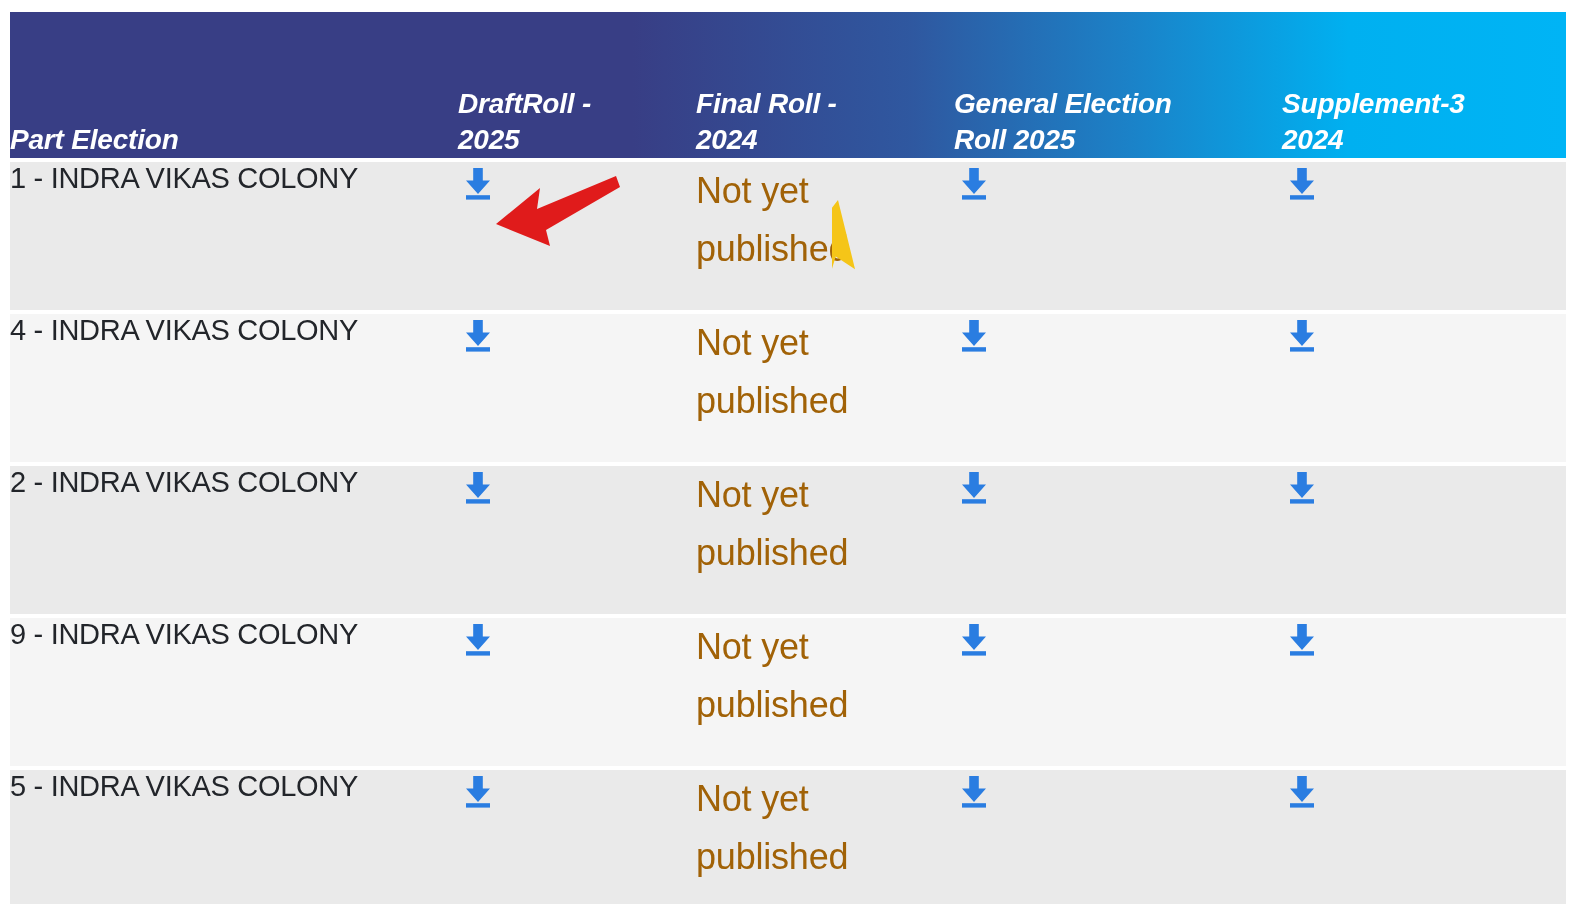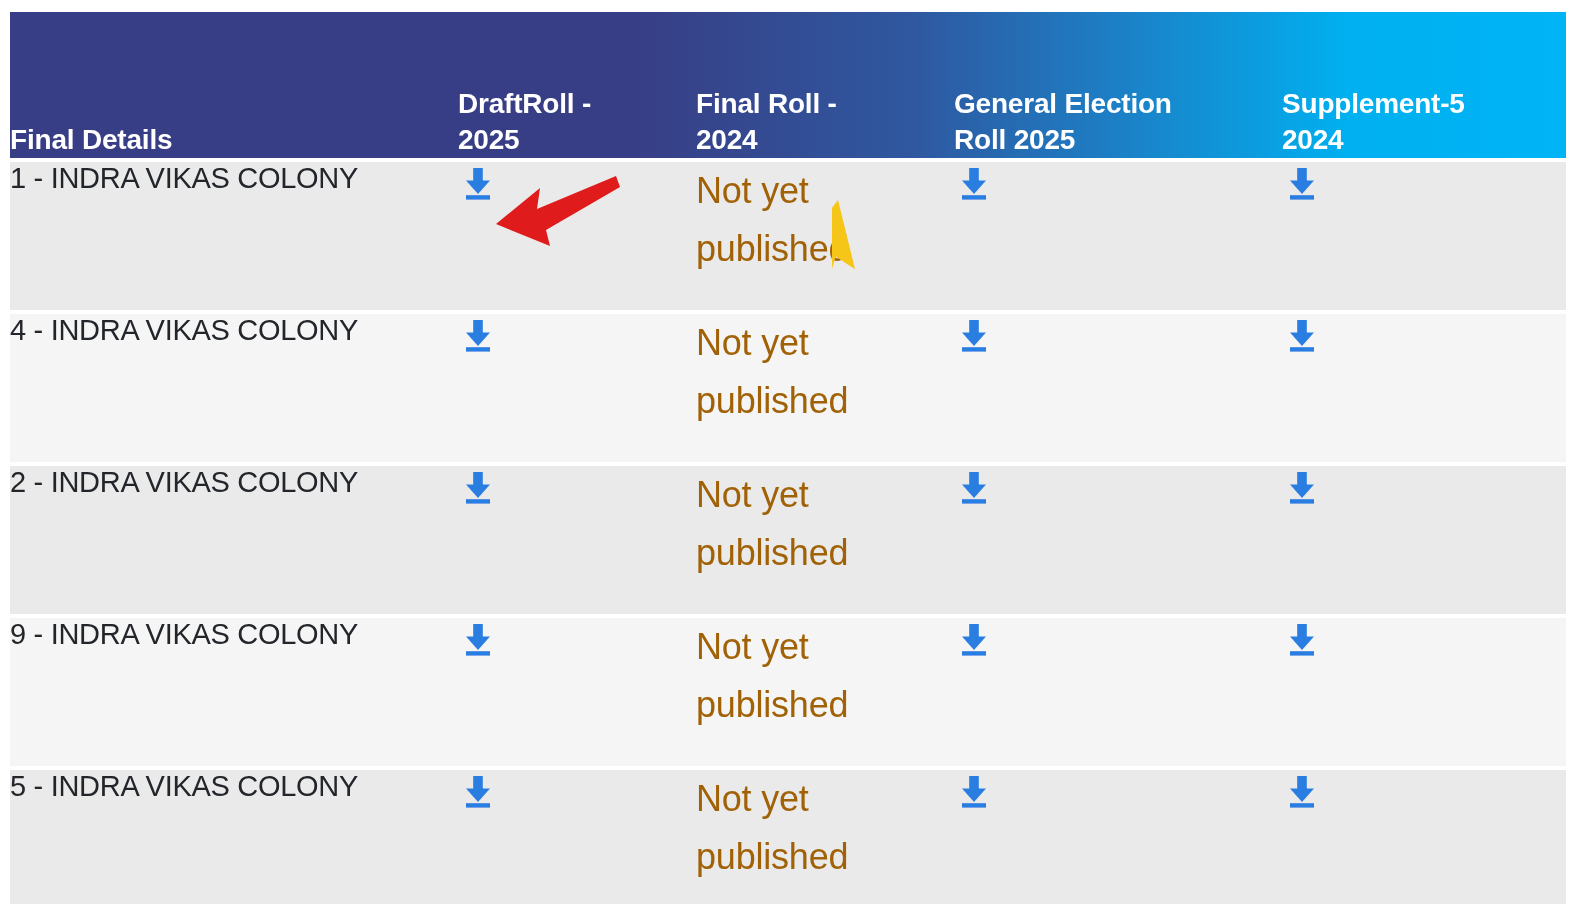--- a/index.html
+++ b/index.html
@@ -43,6 +43,7 @@
   thead tr.header-row th {
     padding: 0;
     margin: 16px;
+    font-style: italic;
   }
   .thead-bg {
     background: linear-gradient(90deg,

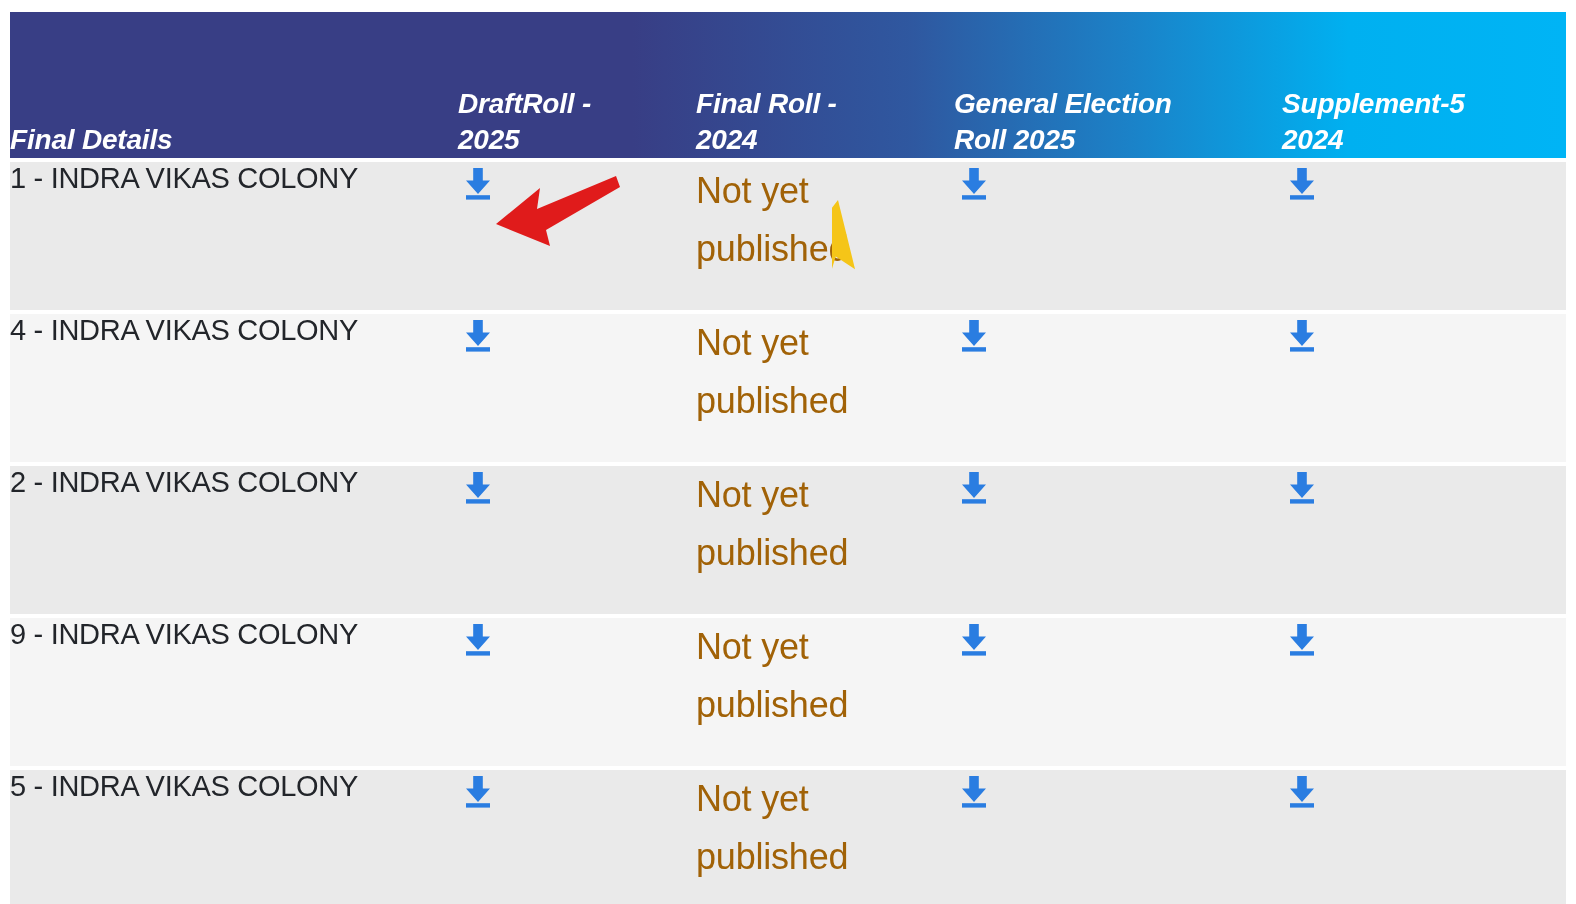--- a/index.html
+++ b/index.html
@@ -160,7 +160,7 @@
             <span class="htext">Roll 2025</span>
           </th>
           <th class="hcell col-supp">
-            <span class="htext">Supplement-5</span>
+            <span class="htext">Supplement-3</span>
             <span class="htext">2024</span>
           </th>
         </tr>

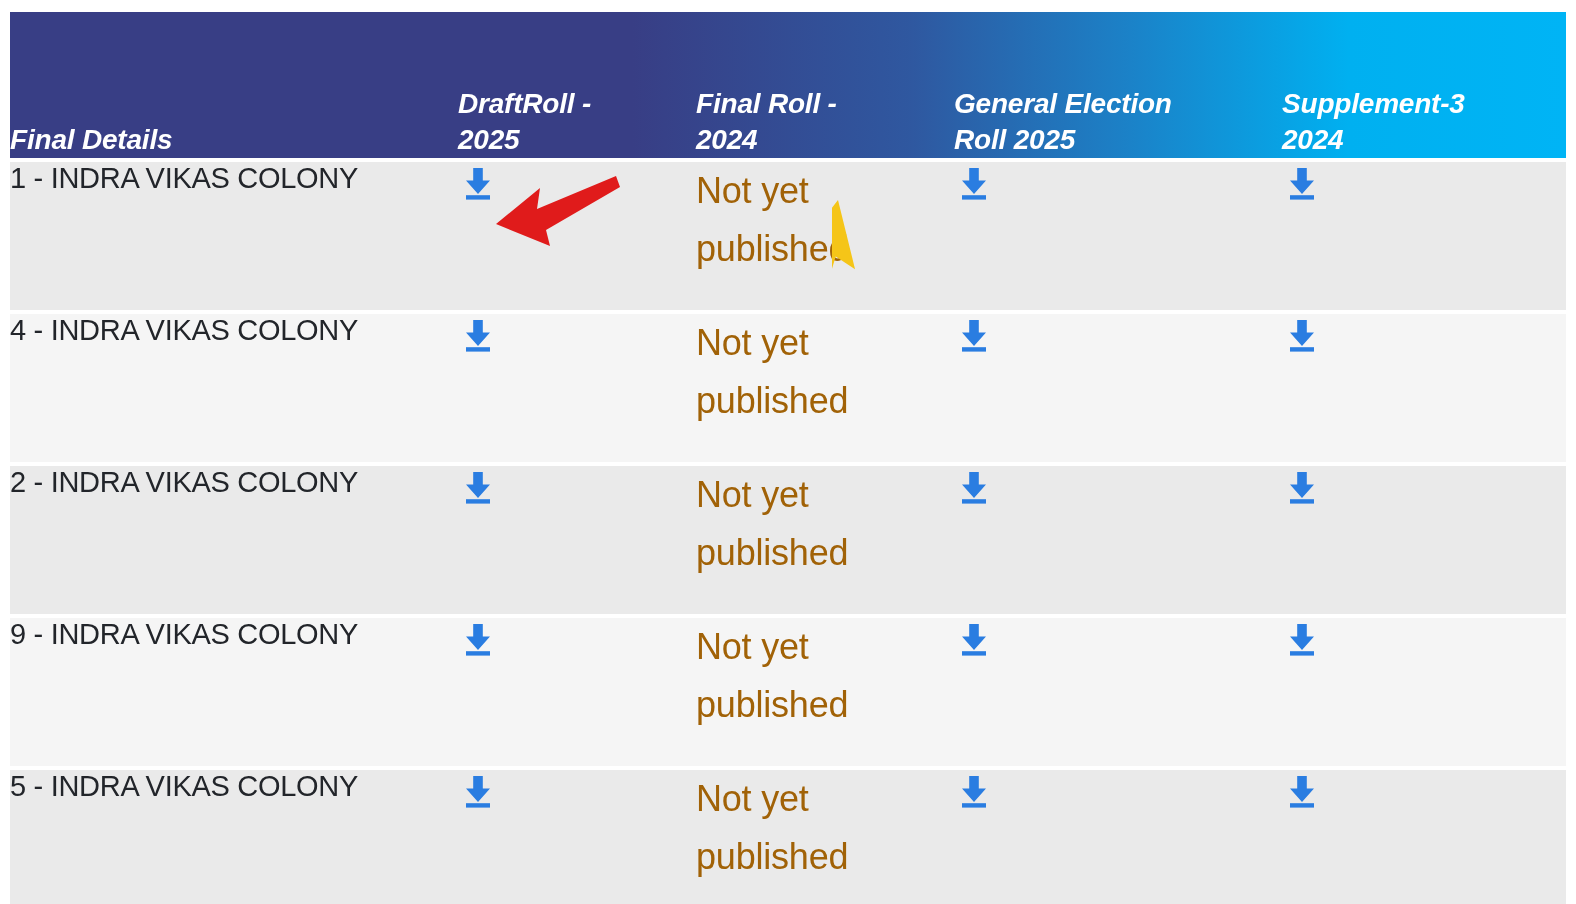--- a/index.html
+++ b/index.html
@@ -145,7 +145,7 @@
       <thead>
         <tr class="header-row thead-bg">
           <th class="hcell col-part">
-            <span class="htext">Final Details</span>
+            <span class="htext">Part Election</span>
           </th>
           <th class="hcell col-draft">
             <span class="htext">DraftRoll -</span>

